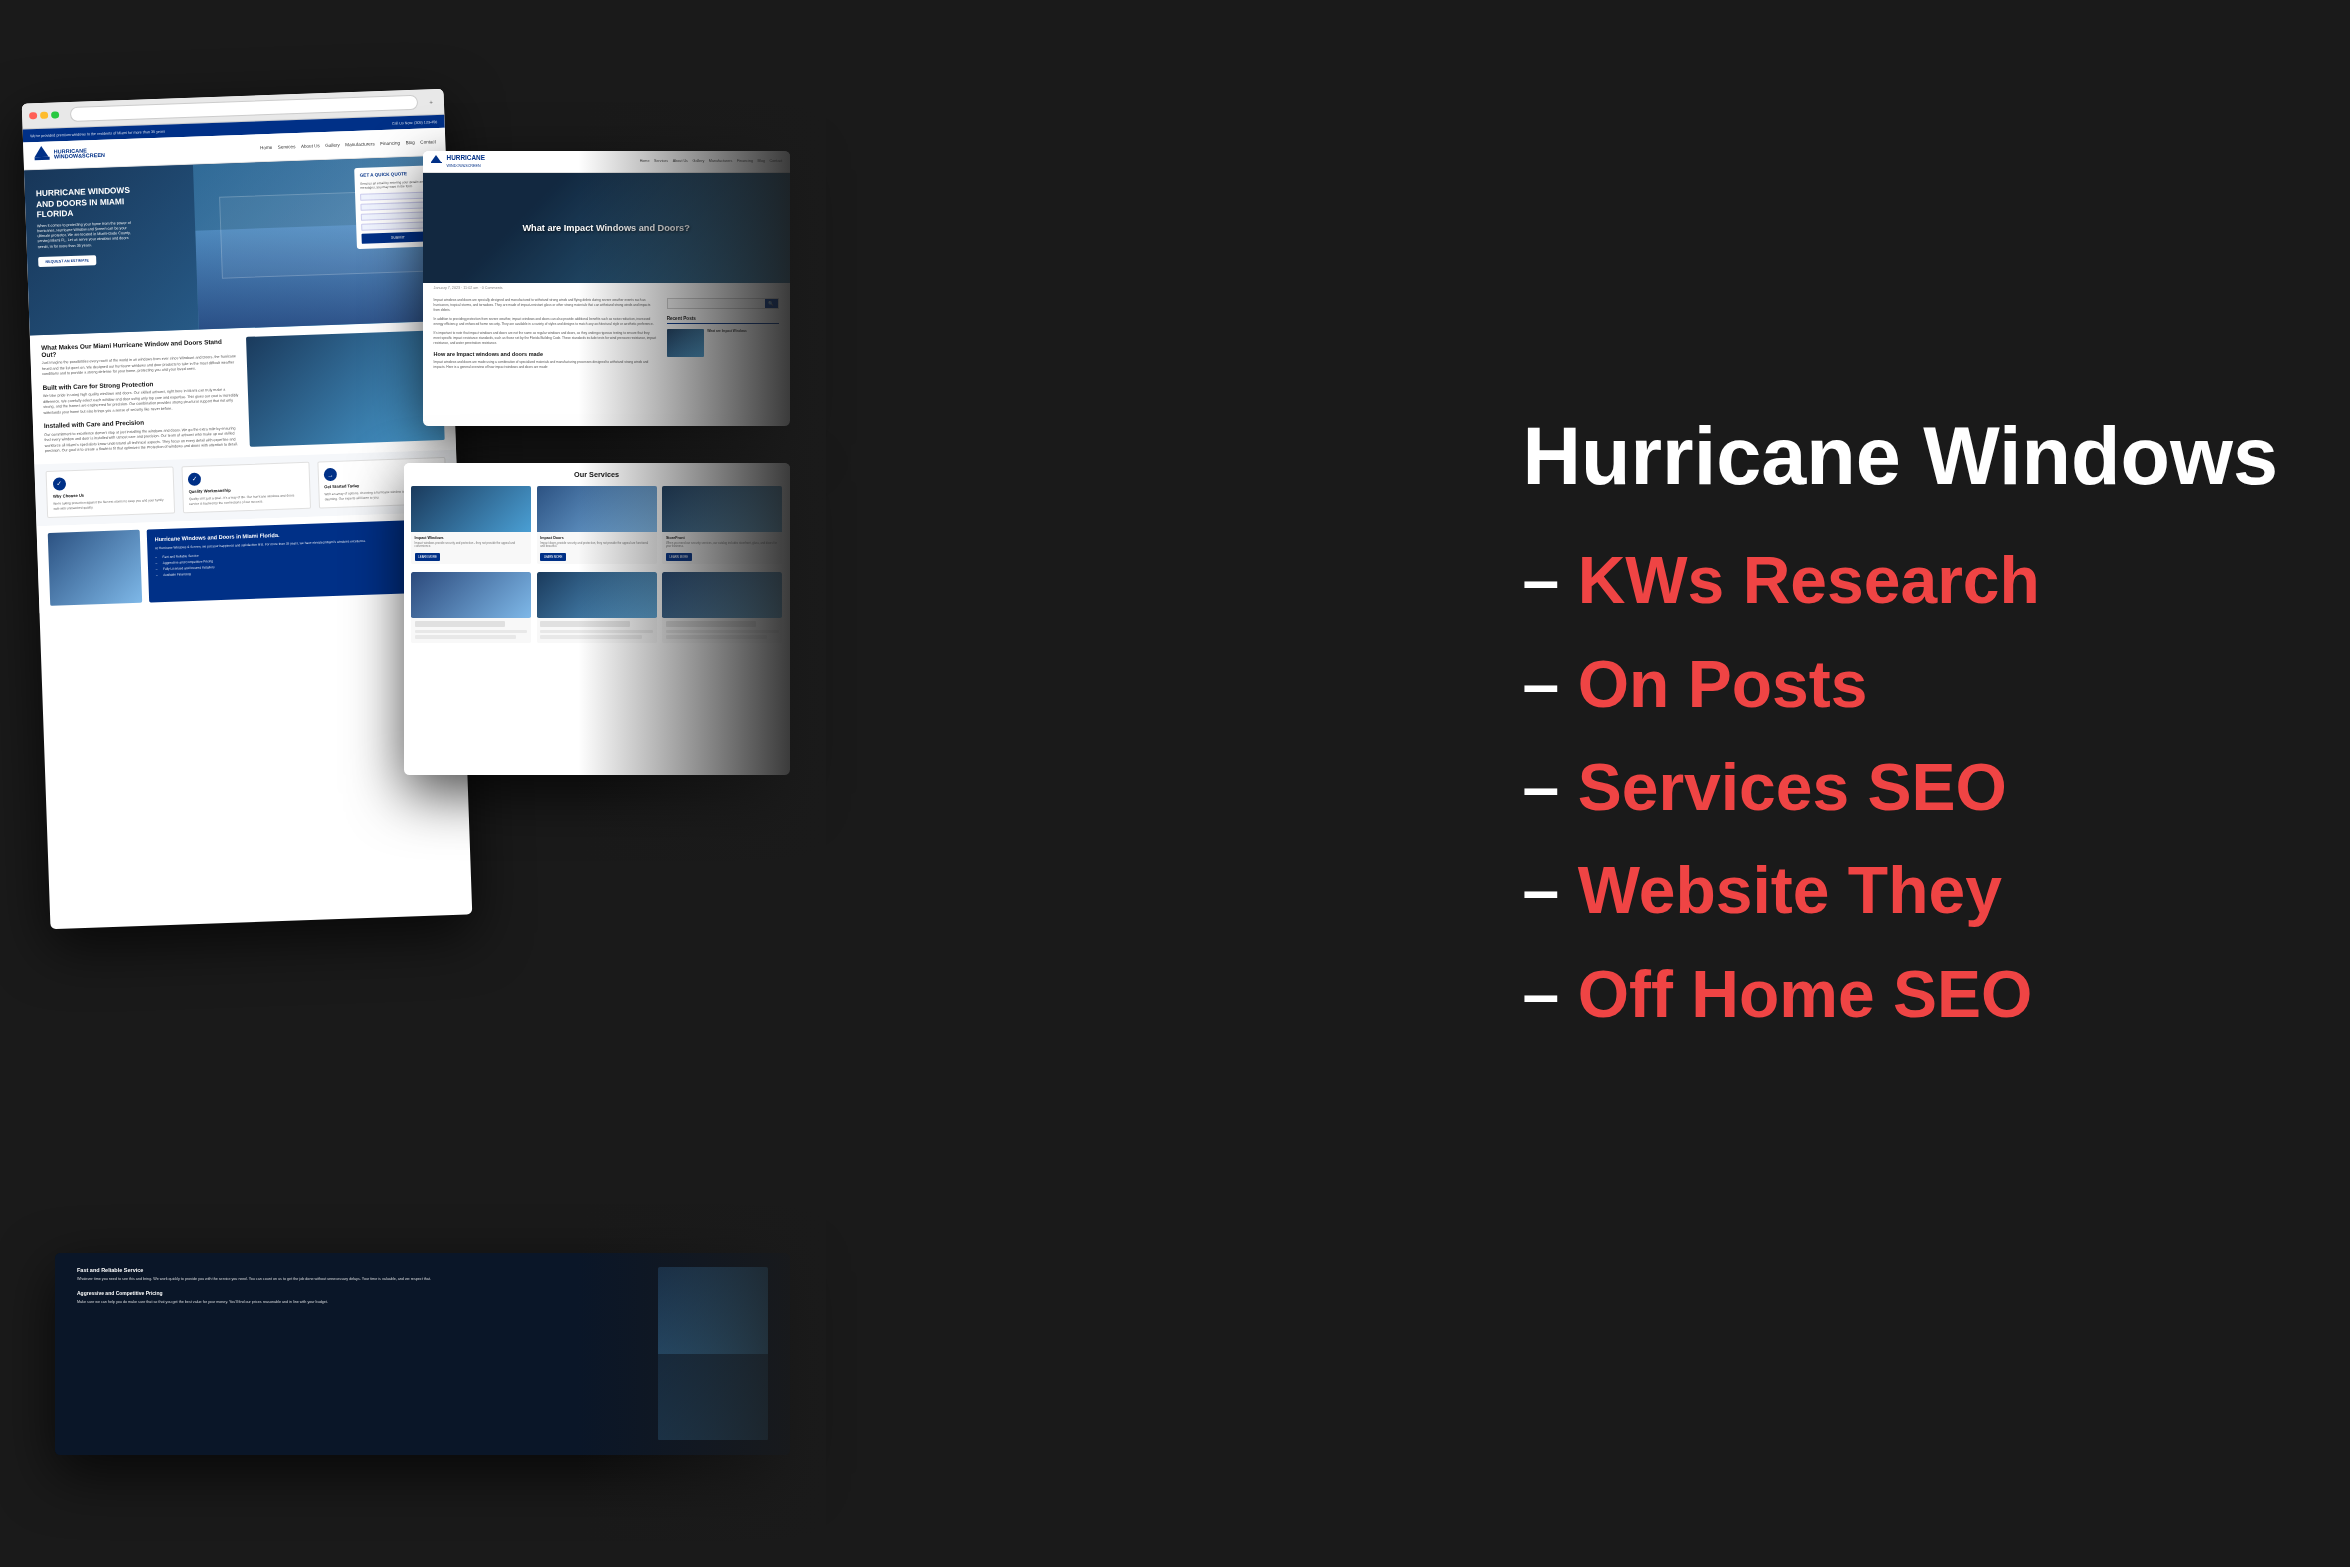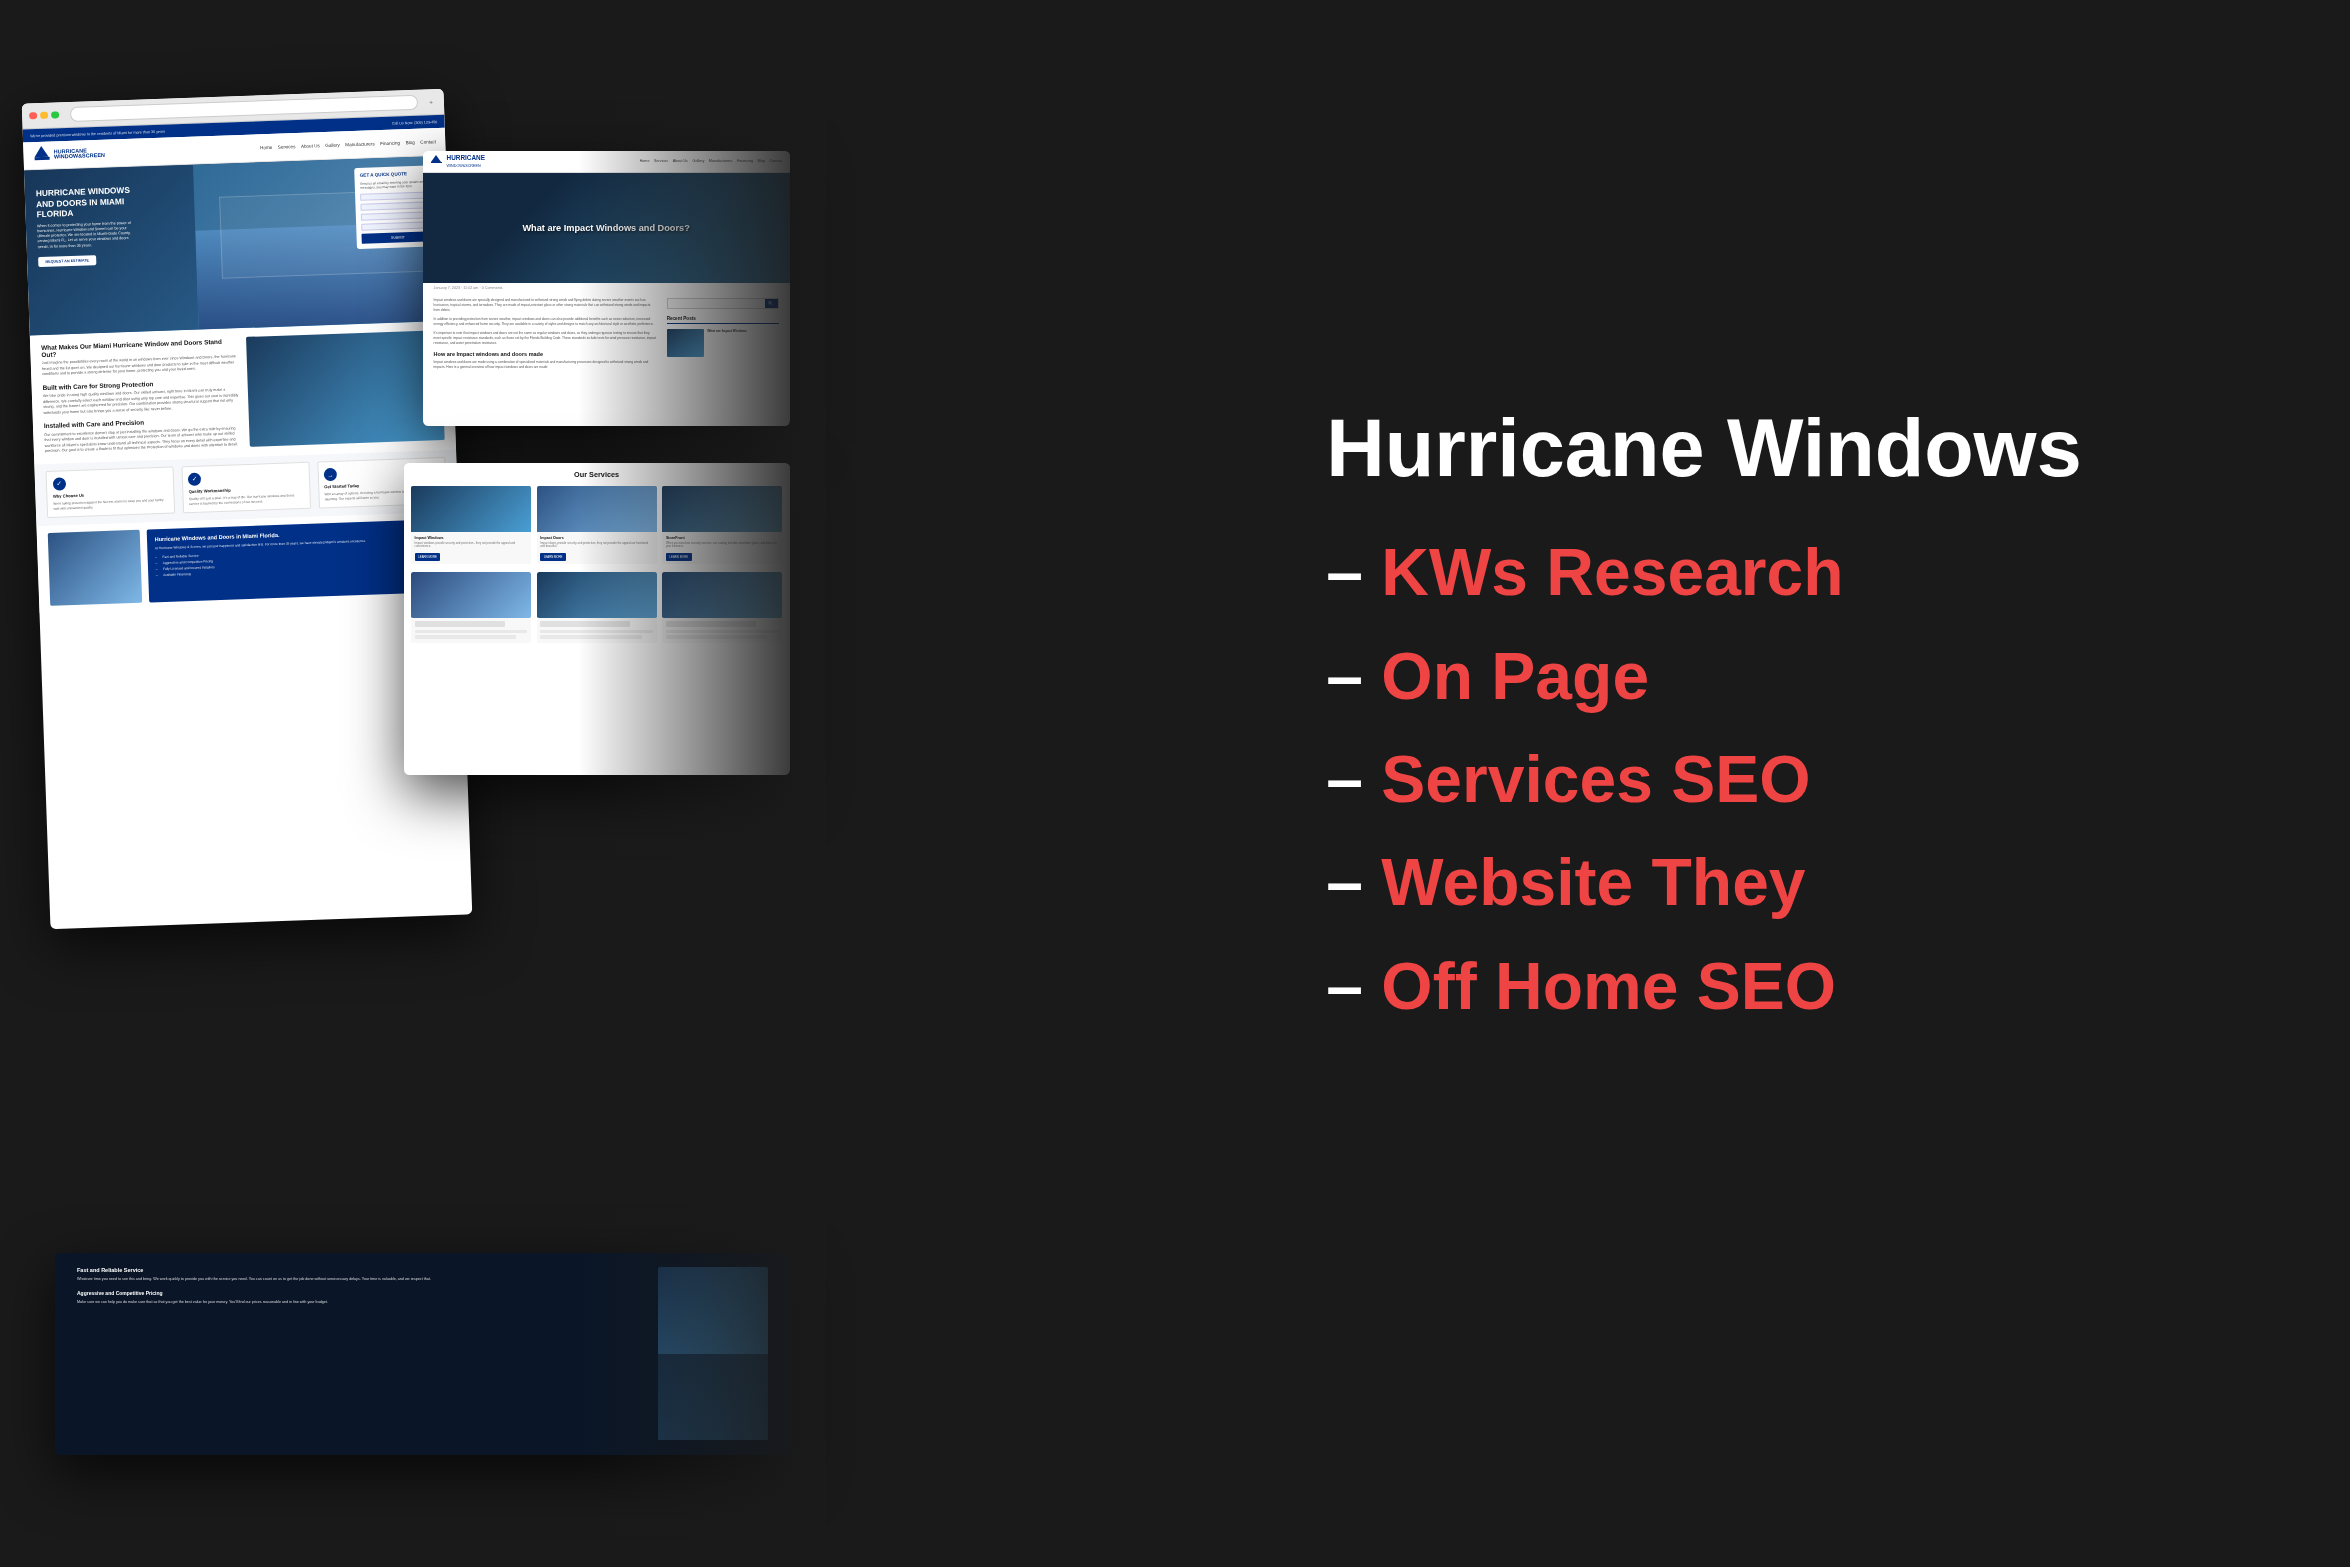--- a/index.html
+++ b/index.html
@@ -509,12 +509,12 @@
     .text-content-area {
       position: absolute;
       right: 73px;
-      top: 8px;
+      top: 16px;
       width: 1332px;
       height: 1426px;
       display: flex;
       align-items: center;
-      justify-content: center;
+      justify-content: flex-end;
       padding-left: 184px;
     }
 

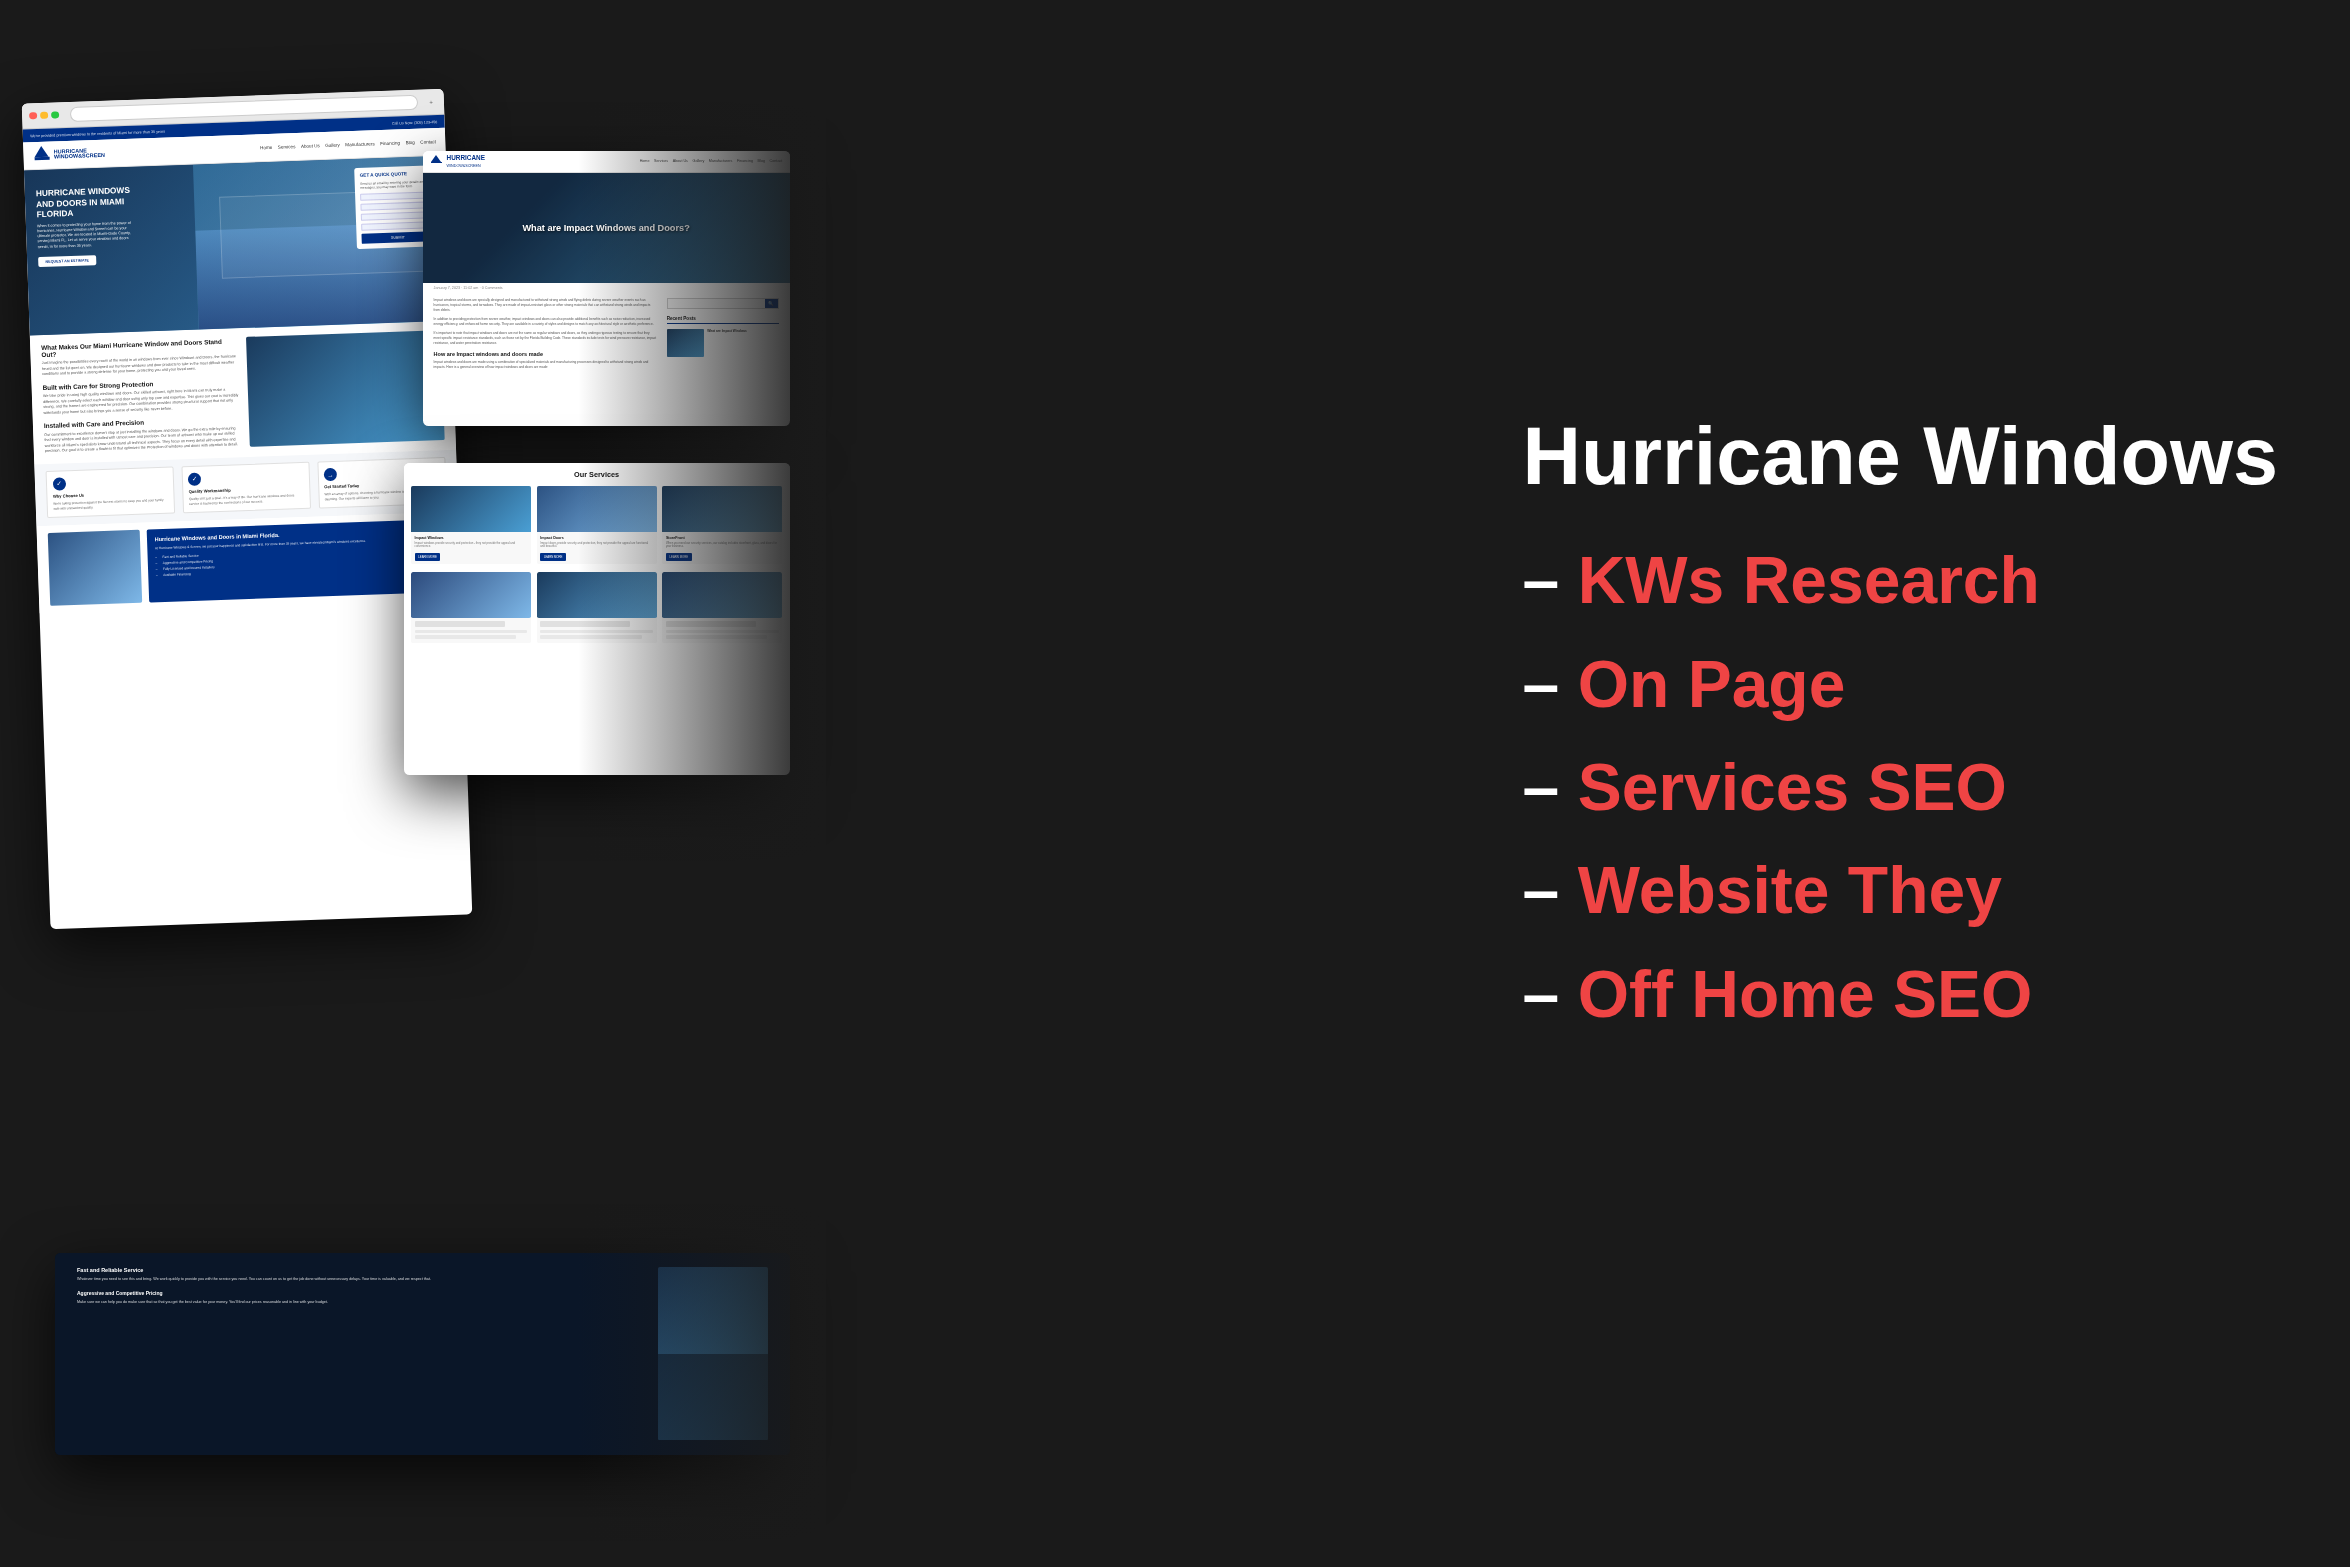--- a/index.html
+++ b/index.html
@@ -817,7 +817,7 @@
     </div>
     <ul class="bullet-list">
       <li>KWs Research</li>
-      <li>On Page</li>
+      <li>On Posts</li>
       <li>Services SEO</li>
       <li>Website They</li>
       <li>Off Home SEO</li>

